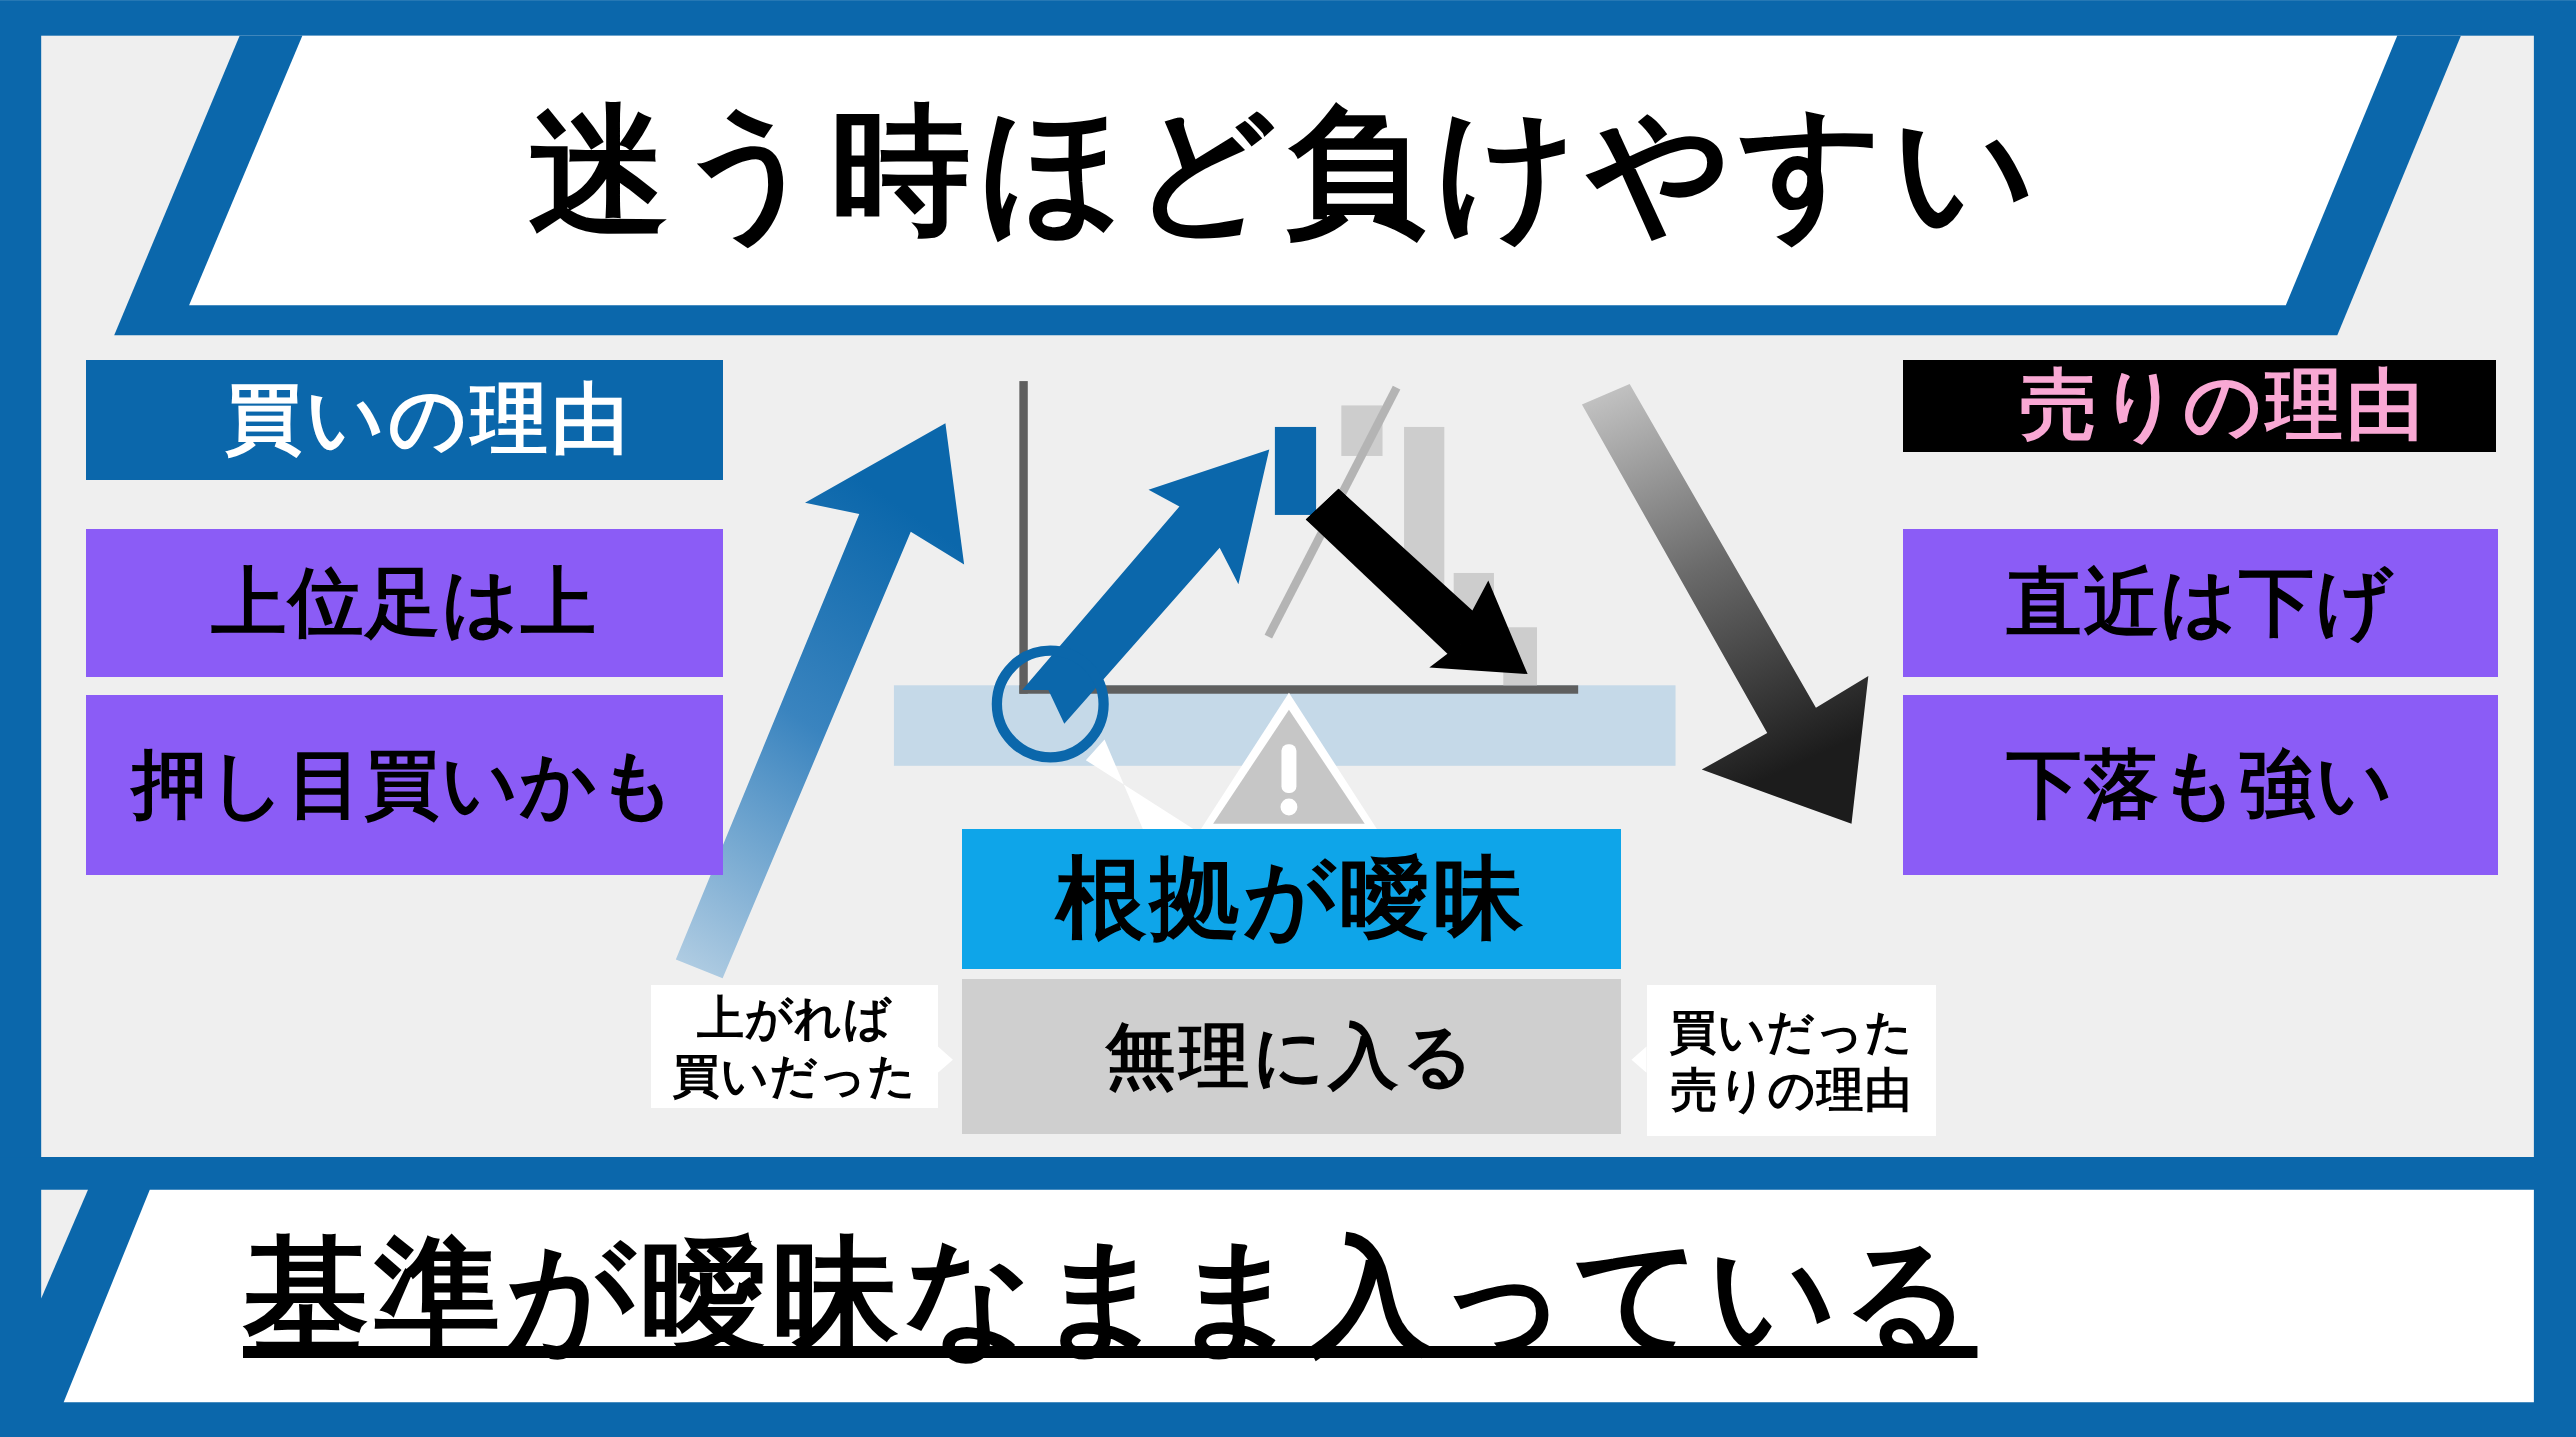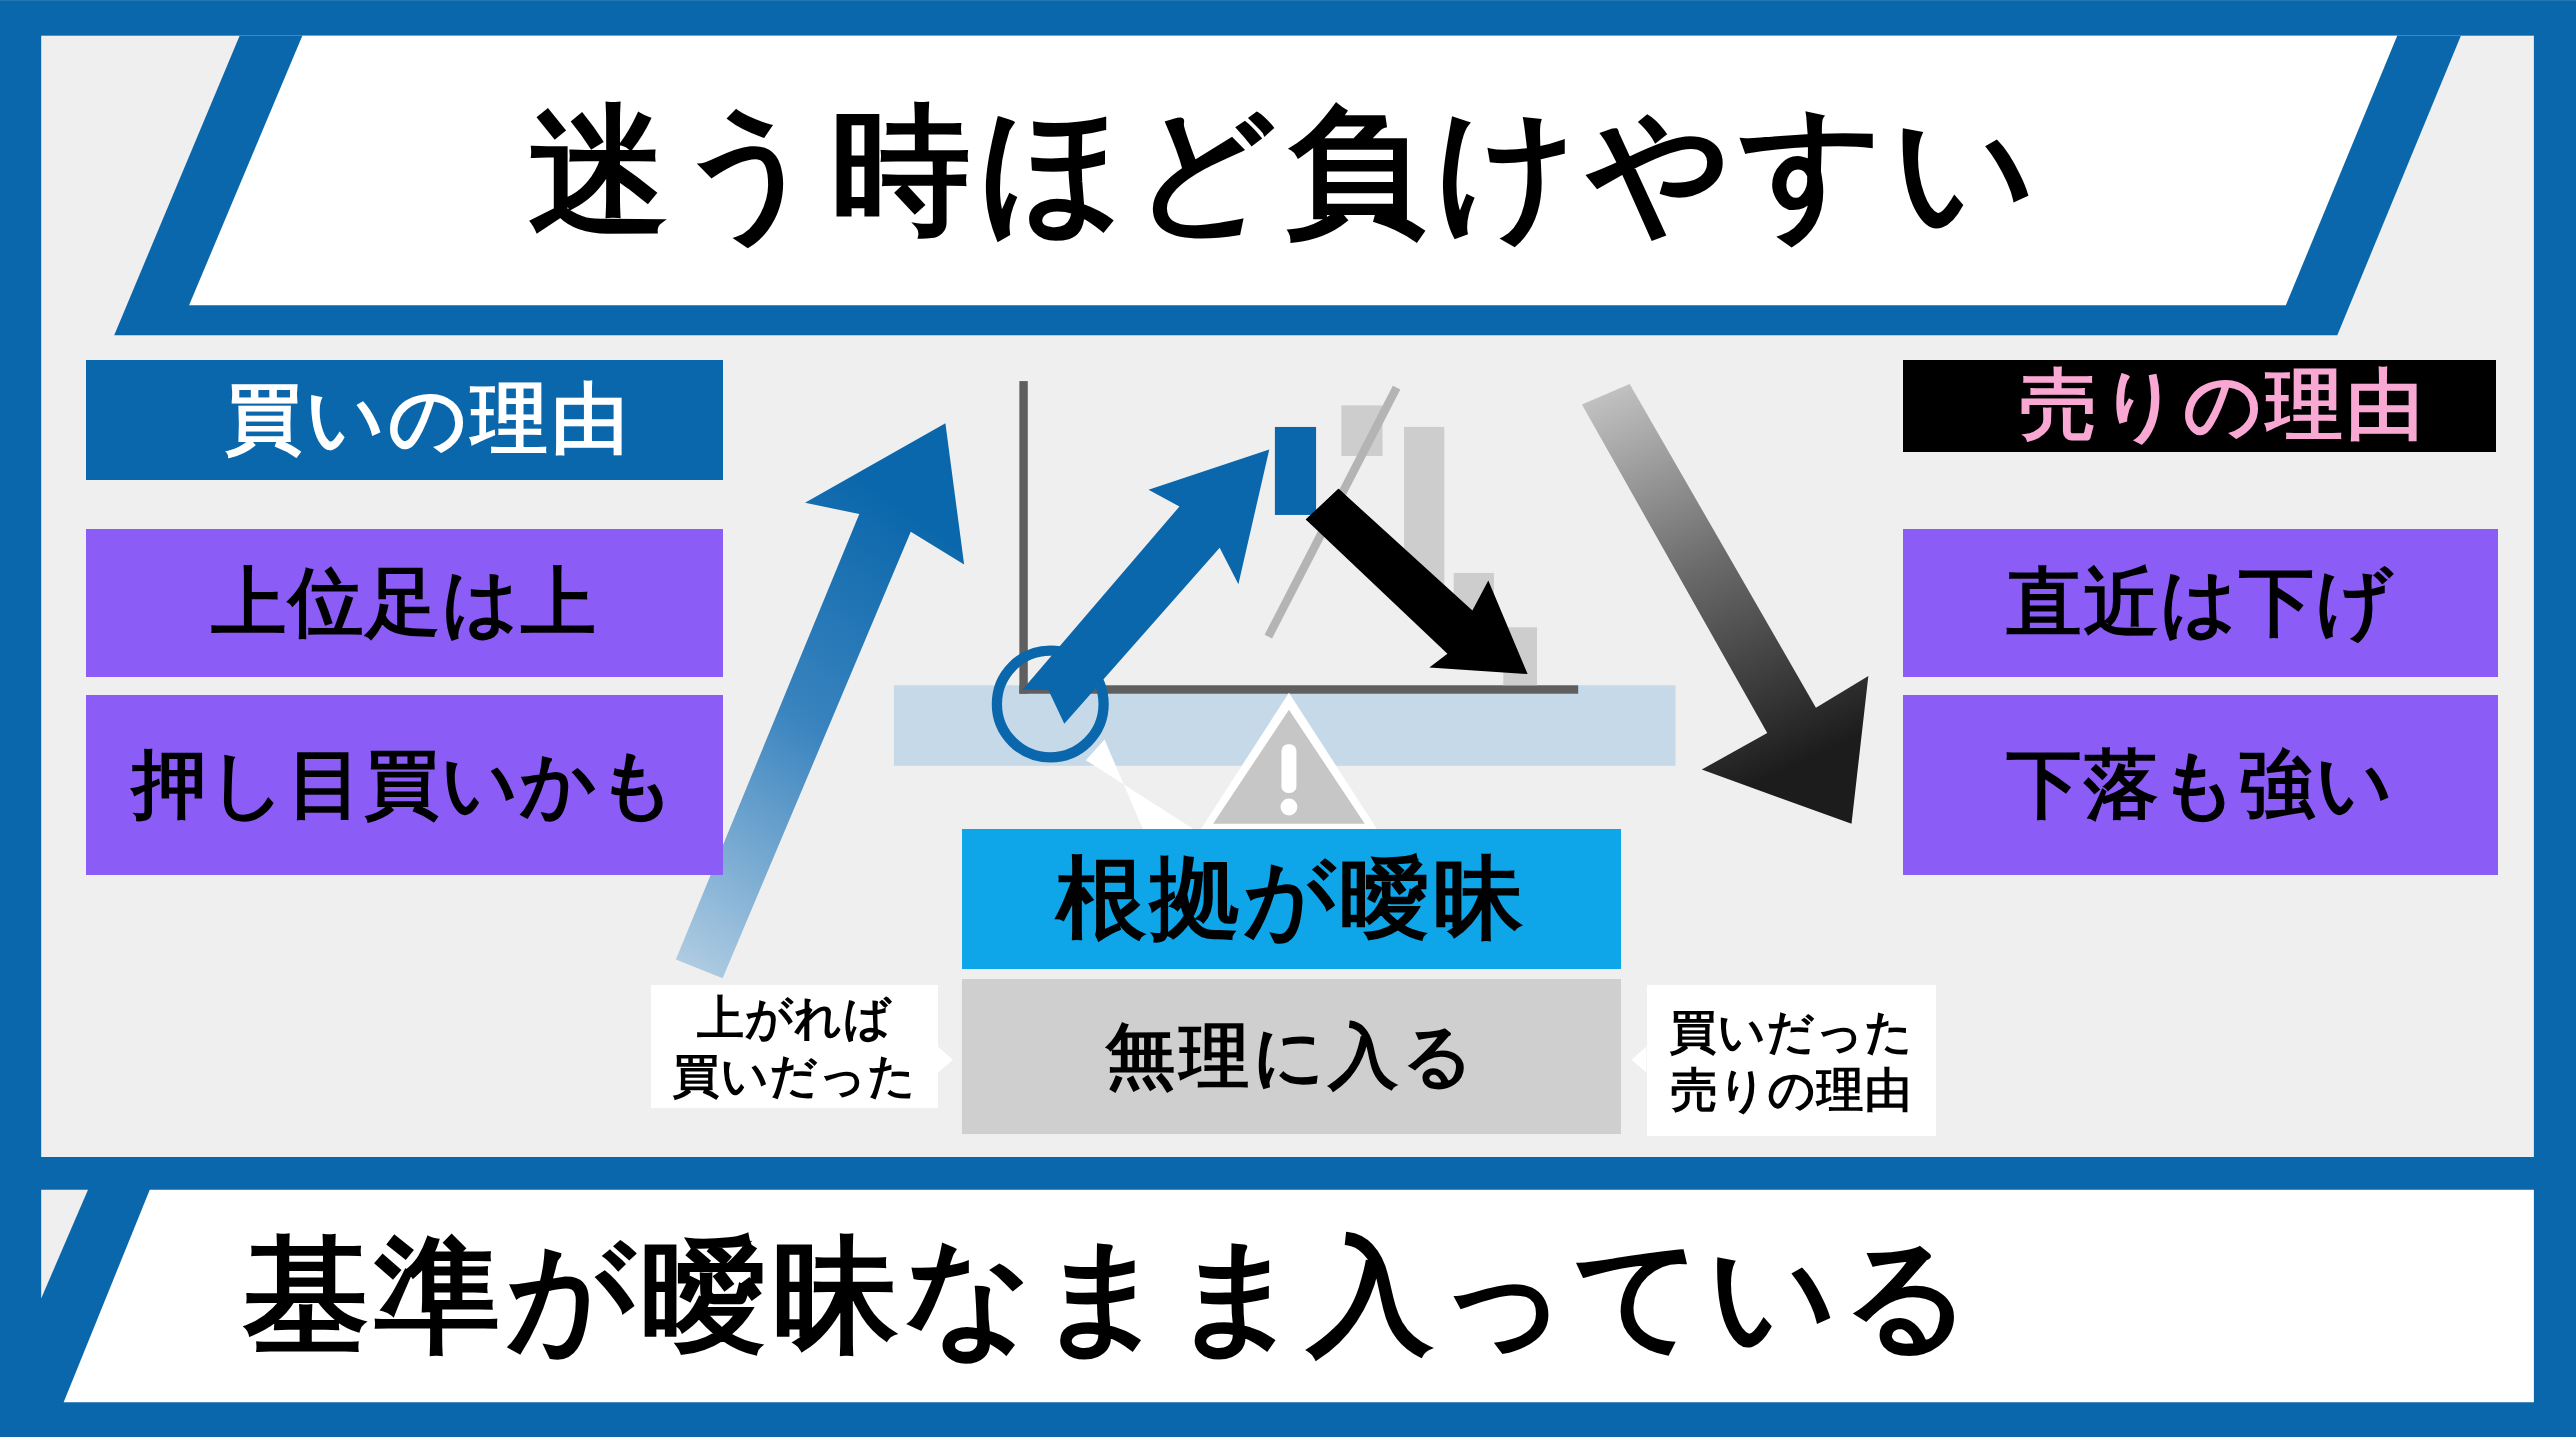--- a/index.html
+++ b/index.html
@@ -9,7 +9,7 @@
   .label { position: absolute; display: flex; align-items: center; justify-content: center;
            font-weight: bold; white-space: nowrap; letter-spacing: 1.9px; box-sizing: border-box; }
   .title-text { font-size: 140px; color: #000; letter-spacing: 9.4px; }
-  .footer-text { font-size: 126px; color: #000; letter-spacing: 5.6px; }
+  .footer-text { font-size: 126px; color: #000; letter-spacing: 5.6px; text-decoration: underline; }
   .hdr { font-size: 77px; letter-spacing: 3.7px; padding-left: 48px; }
   .item { font-size: 75px; color: #000; background: #8b5cf6; letter-spacing: 1.9px; margin-top: 28px; }
   .center-top { font-size: 90px; color: #000; background: #0ea5e9; letter-spacing: 3.7px; }

